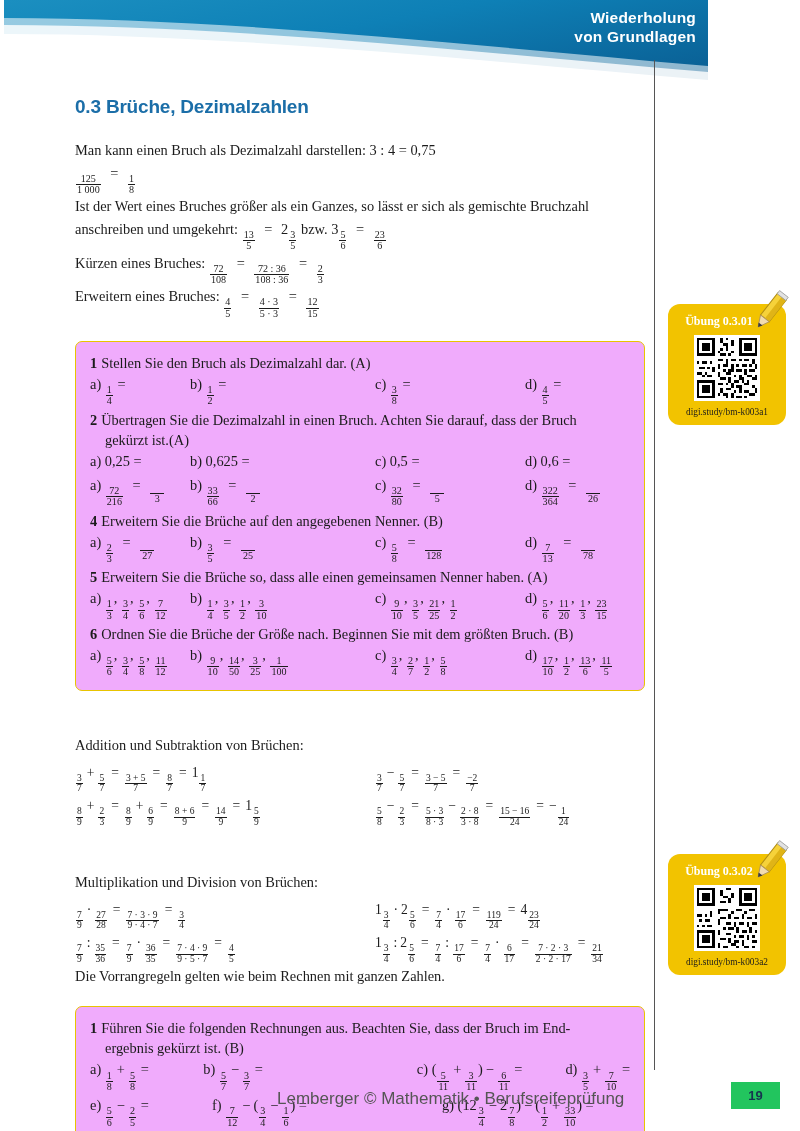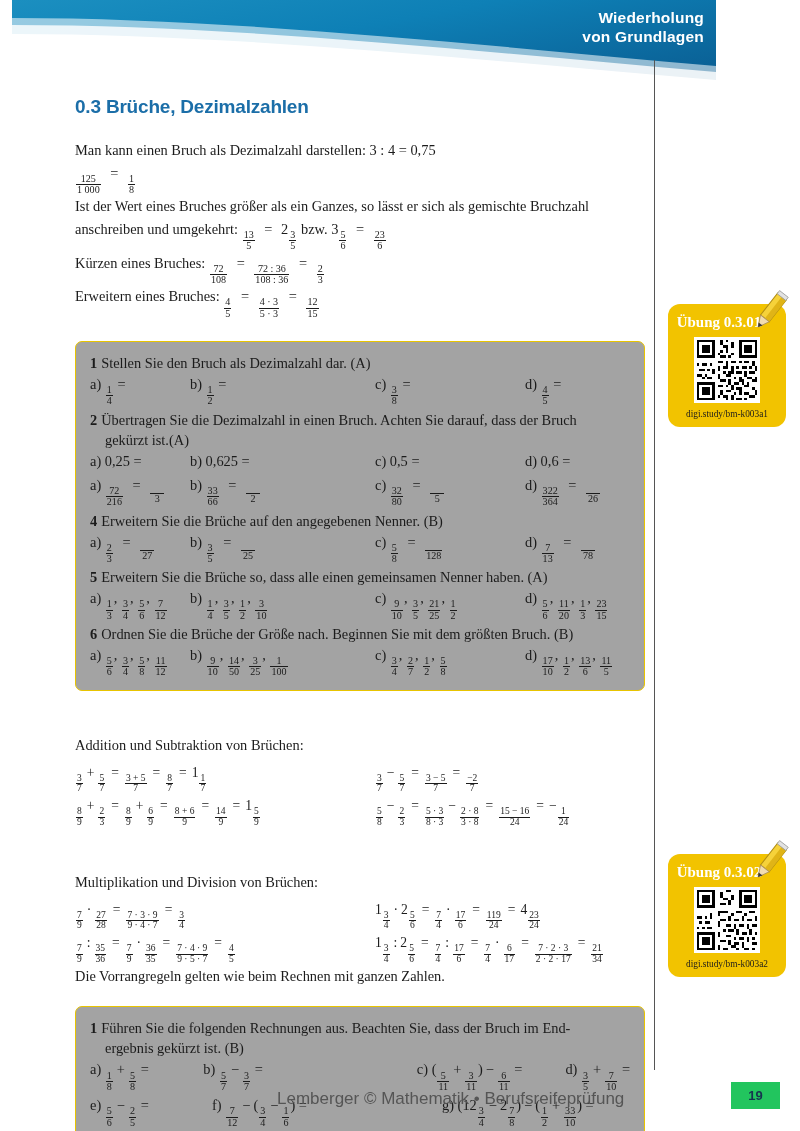--- a/index.html
+++ b/index.html
@@ -12,7 +12,7 @@
   .page{position:absolute;inset:0;}
 
   
-  .banner{position:absolute;top:0;left:12px;width:704px;height:92px;overflow:hidden;}
+  .banner{position:absolute;top:0;left:4px;width:704px;height:92px;overflow:hidden;}
   .banner svg{display:block;}
   .banner-title{
     position:absolute;top:8px;right:12px;width:240px;text-align:right;

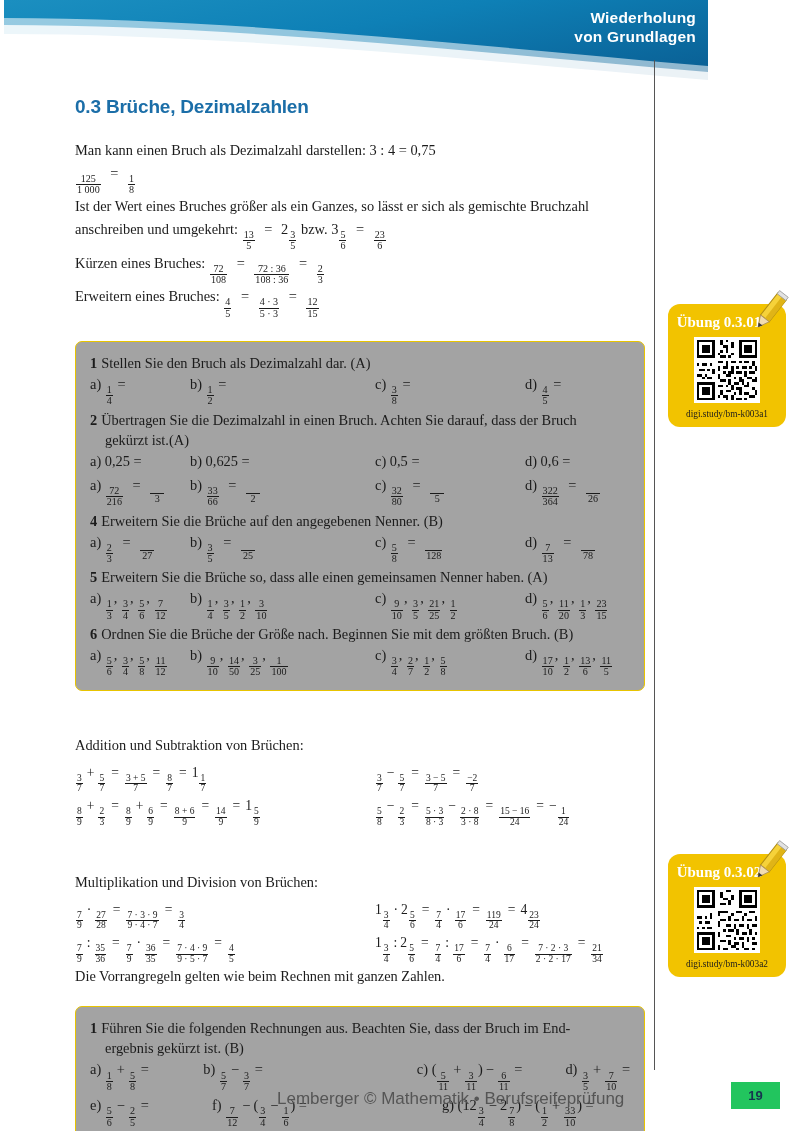--- a/index.html
+++ b/index.html
@@ -74,7 +74,7 @@
   
   .qr-card{position:absolute;width:118px;border-radius:12px;background:#f2c300;
            padding:8px 0 8px 0;text-align:center;}
-  .qr-title{font-family:"Liberation Serif",serif;font-weight:bold;font-size:15px;
+  .qr-title{font-family:"Liberation Serif",serif;font-weight:bold;font-size:12px;
             color:#ffffff;margin:2px 16px 6px 0;}
   .qr-url{font-family:"Liberation Serif",serif;font-size:9.3px;color:#1b1b1b;margin-top:6px;}
   .qr-img{width:66px;height:66px;margin:0 auto;display:block;background:#fff;}

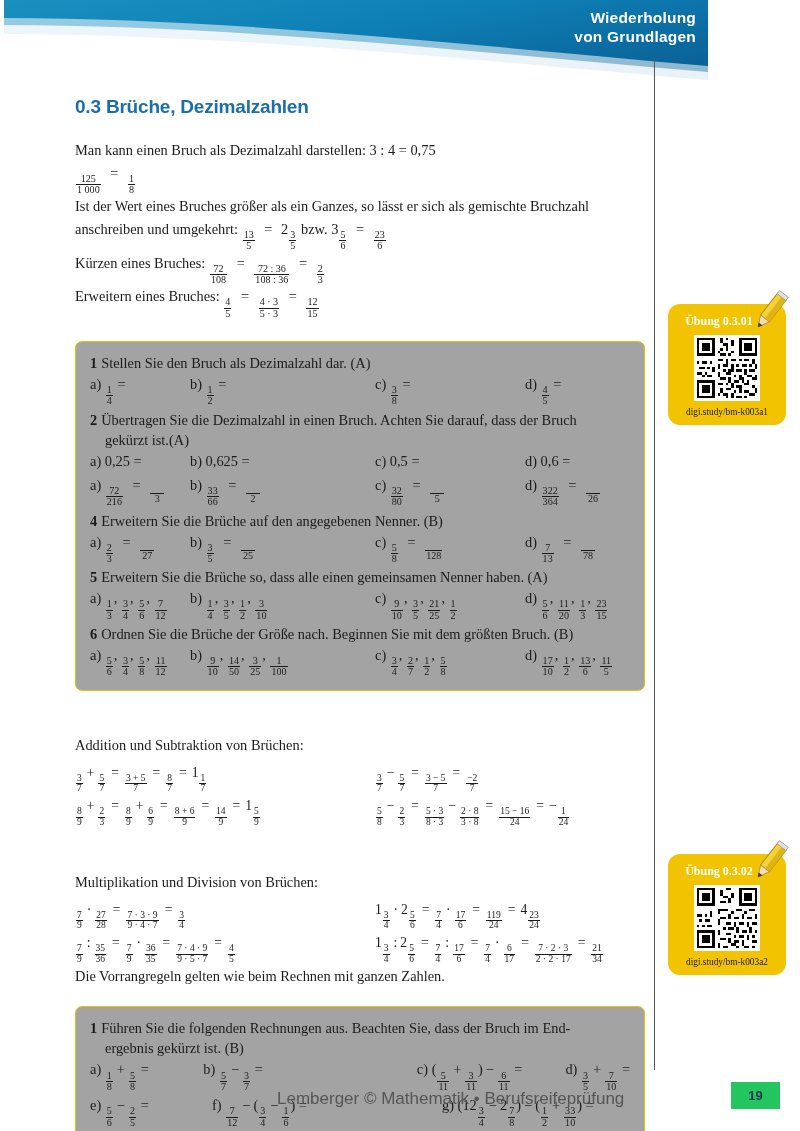--- a/index.html
+++ b/index.html
@@ -45,7 +45,7 @@
 
   
   .exbox{
-    border:1.6px solid #e8c400;border-radius:7px;background:#a3a3a3;
+    border:1.6px solid #e8c400;border-radius:7px;background:#f0abfc;
     padding:11px 14px 12px 14px;
   }
   .ex-head{font-size:14.4px;line-height:20px;margin:0 0 1px 0;}

